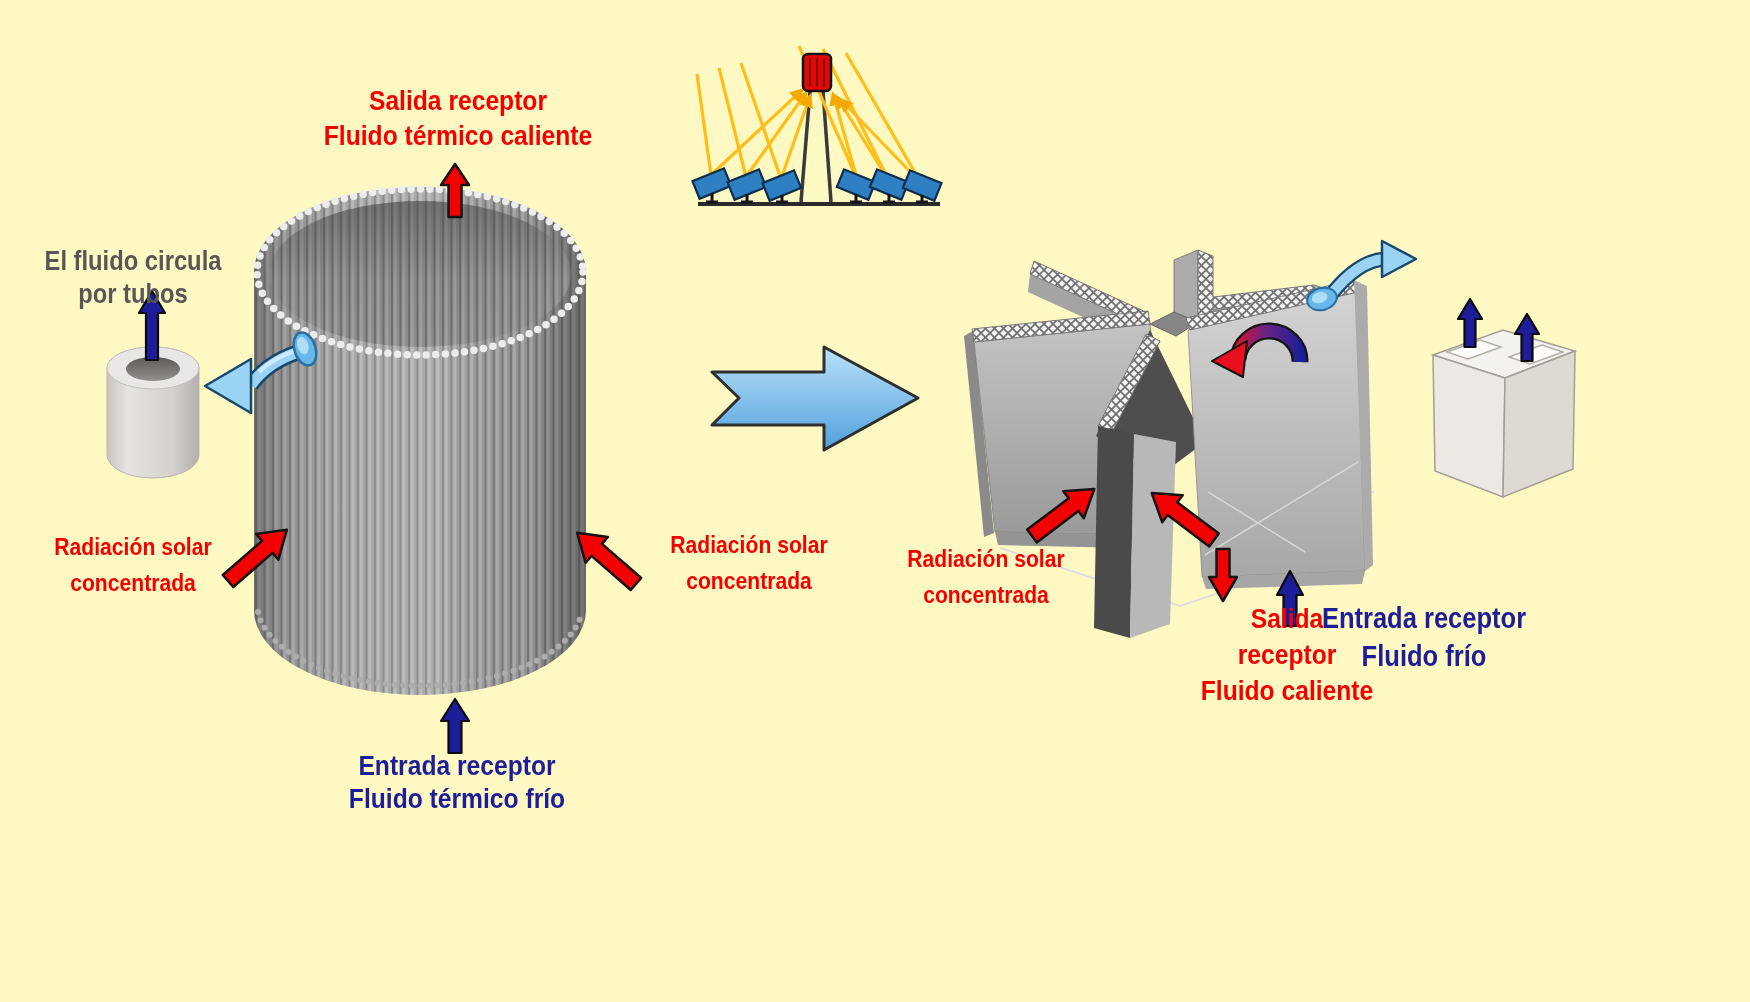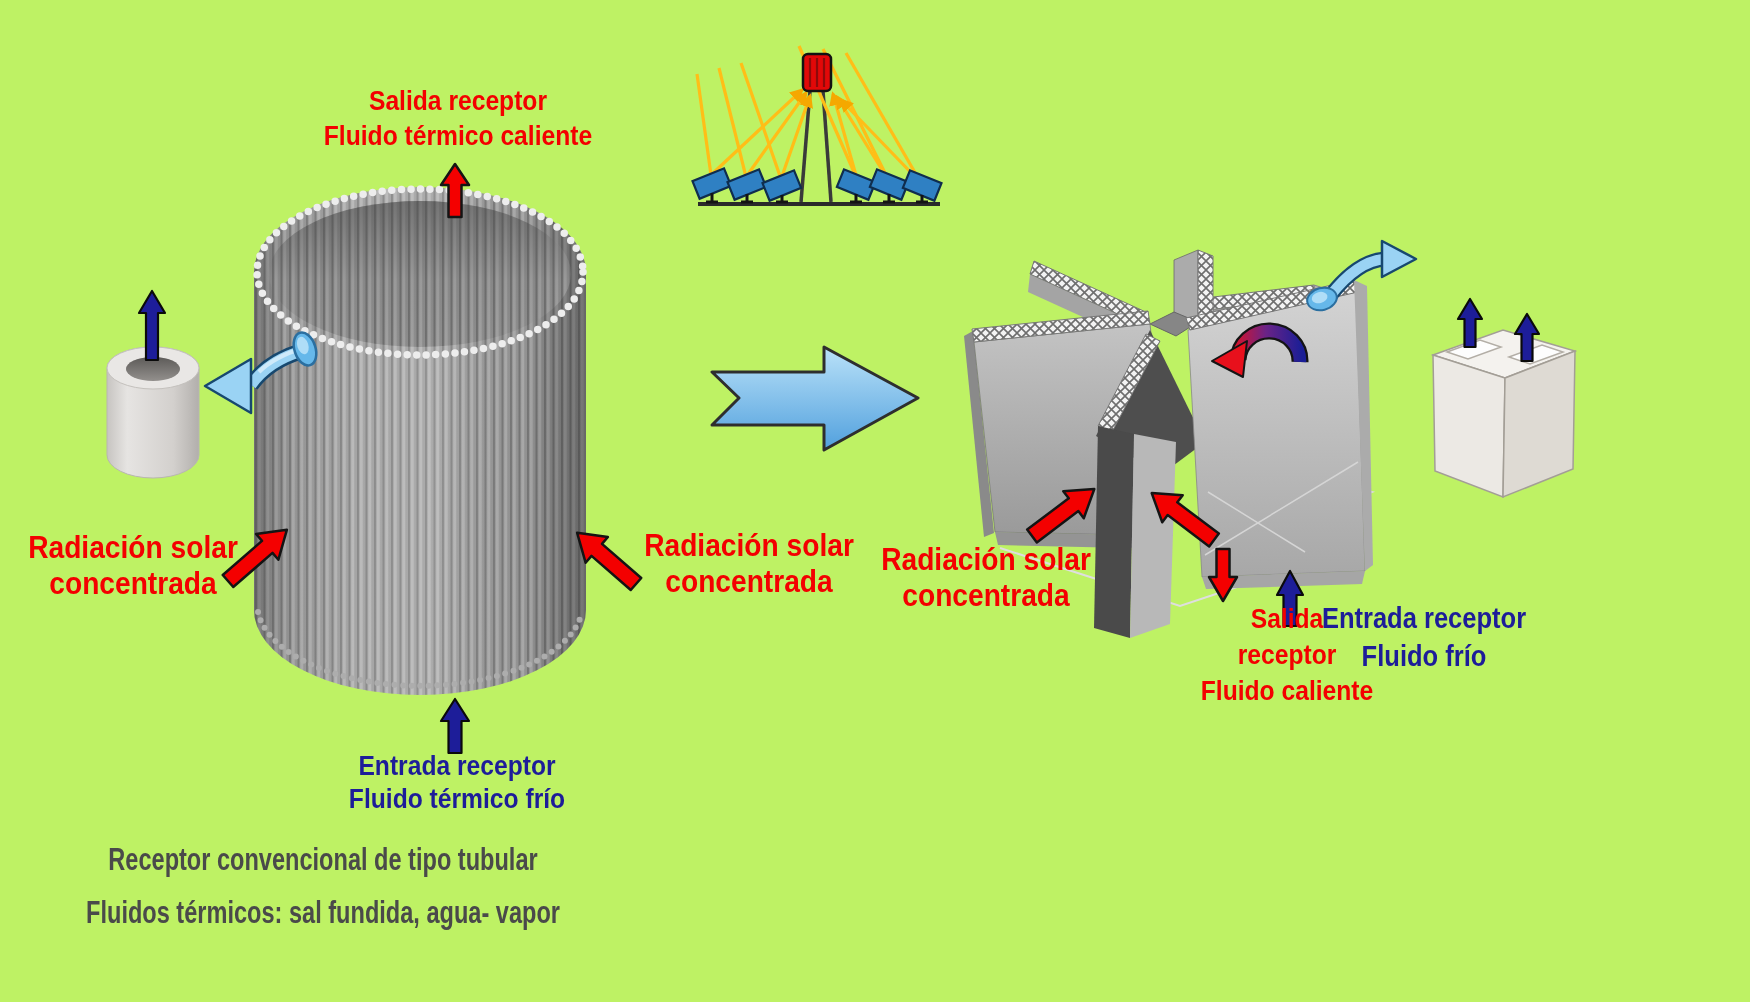--- a/index.html
+++ b/index.html
@@ -4,7 +4,7 @@
 <style>
   html,body{margin:0;padding:0;background:#ffffff;}
   .canvas{
-    position:relative; width:1750px; height:1002px; background:#bef264;
+    position:relative; width:1750px; height:1002px; background:#fef9c3;
     font-family:"Liberation Sans", sans-serif; overflow:hidden;
   }
   .layer{position:absolute; left:0; top:0;}

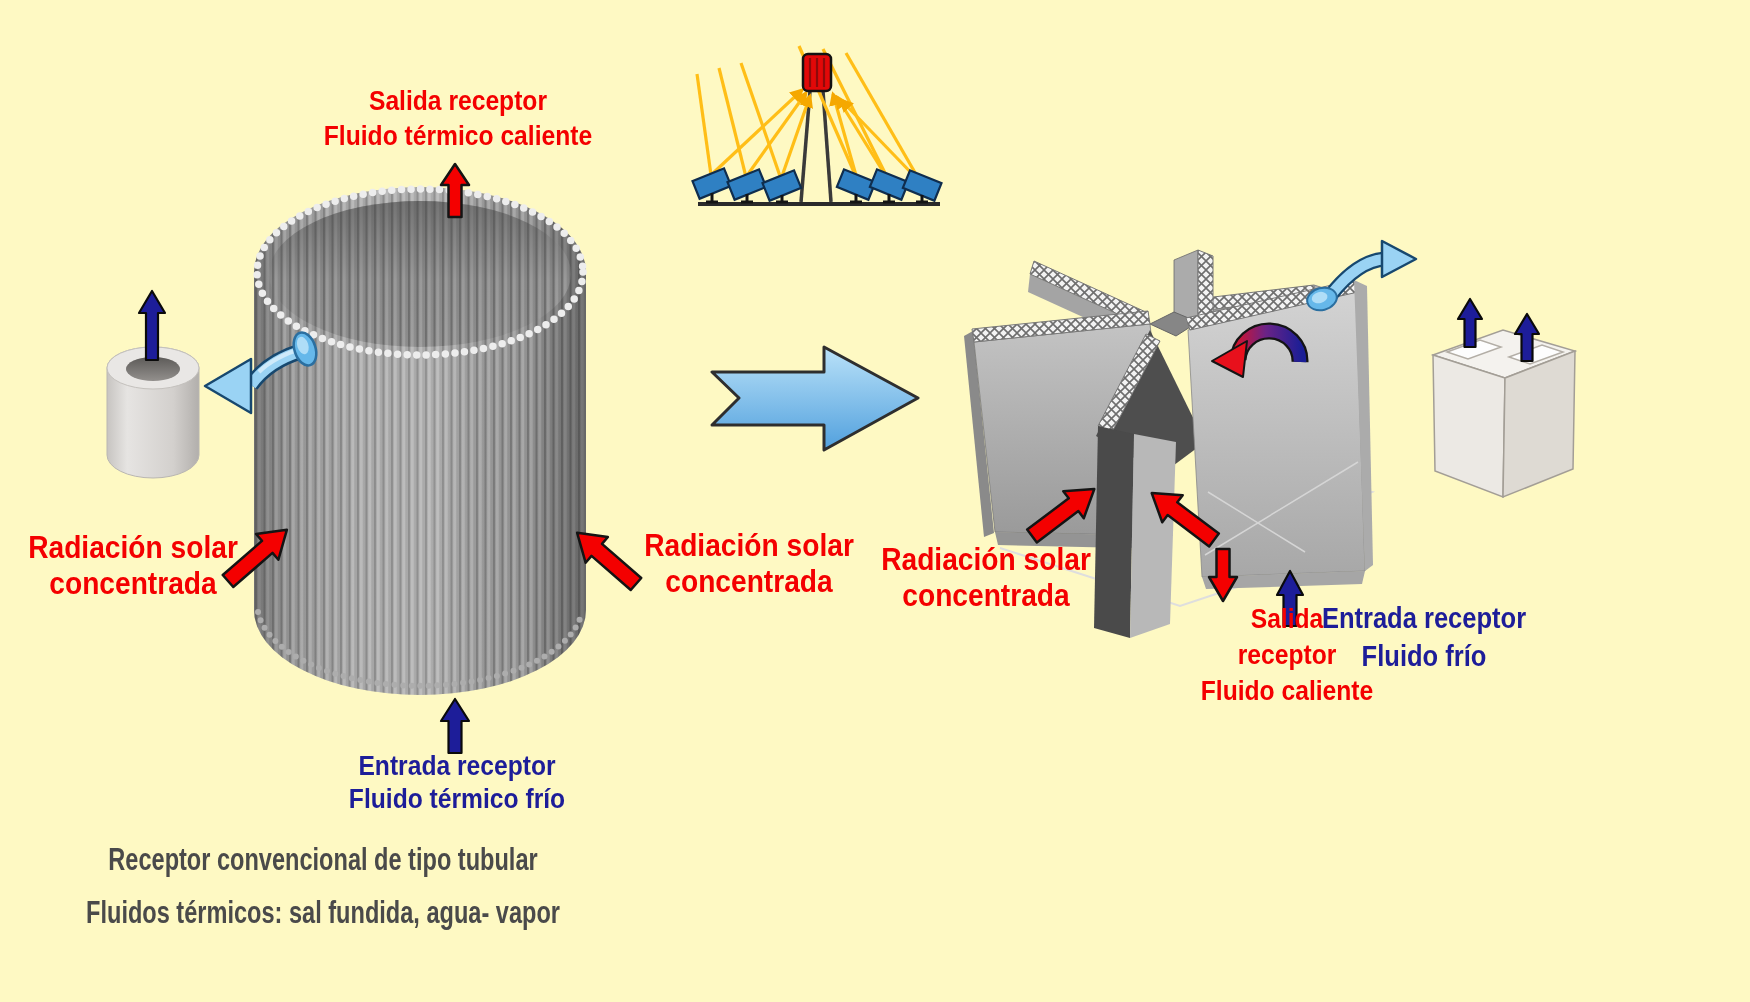--- a/index.html
+++ b/index.html
@@ -270,6 +270,10 @@
     <span class="sq">Fluido térmico caliente</span>
   </div>
 
+  <div class="lbl mgray fs-note" style="left:133px; top:245px;">
+    <span class="sq">El fluido circula</span>
+    <span class="sq">por tubos</span>
+  </div>
 
   <div class="lbl hot fs-rad" style="left:133px; top:529px;">
     <span class="sq">Radiación solar</span>

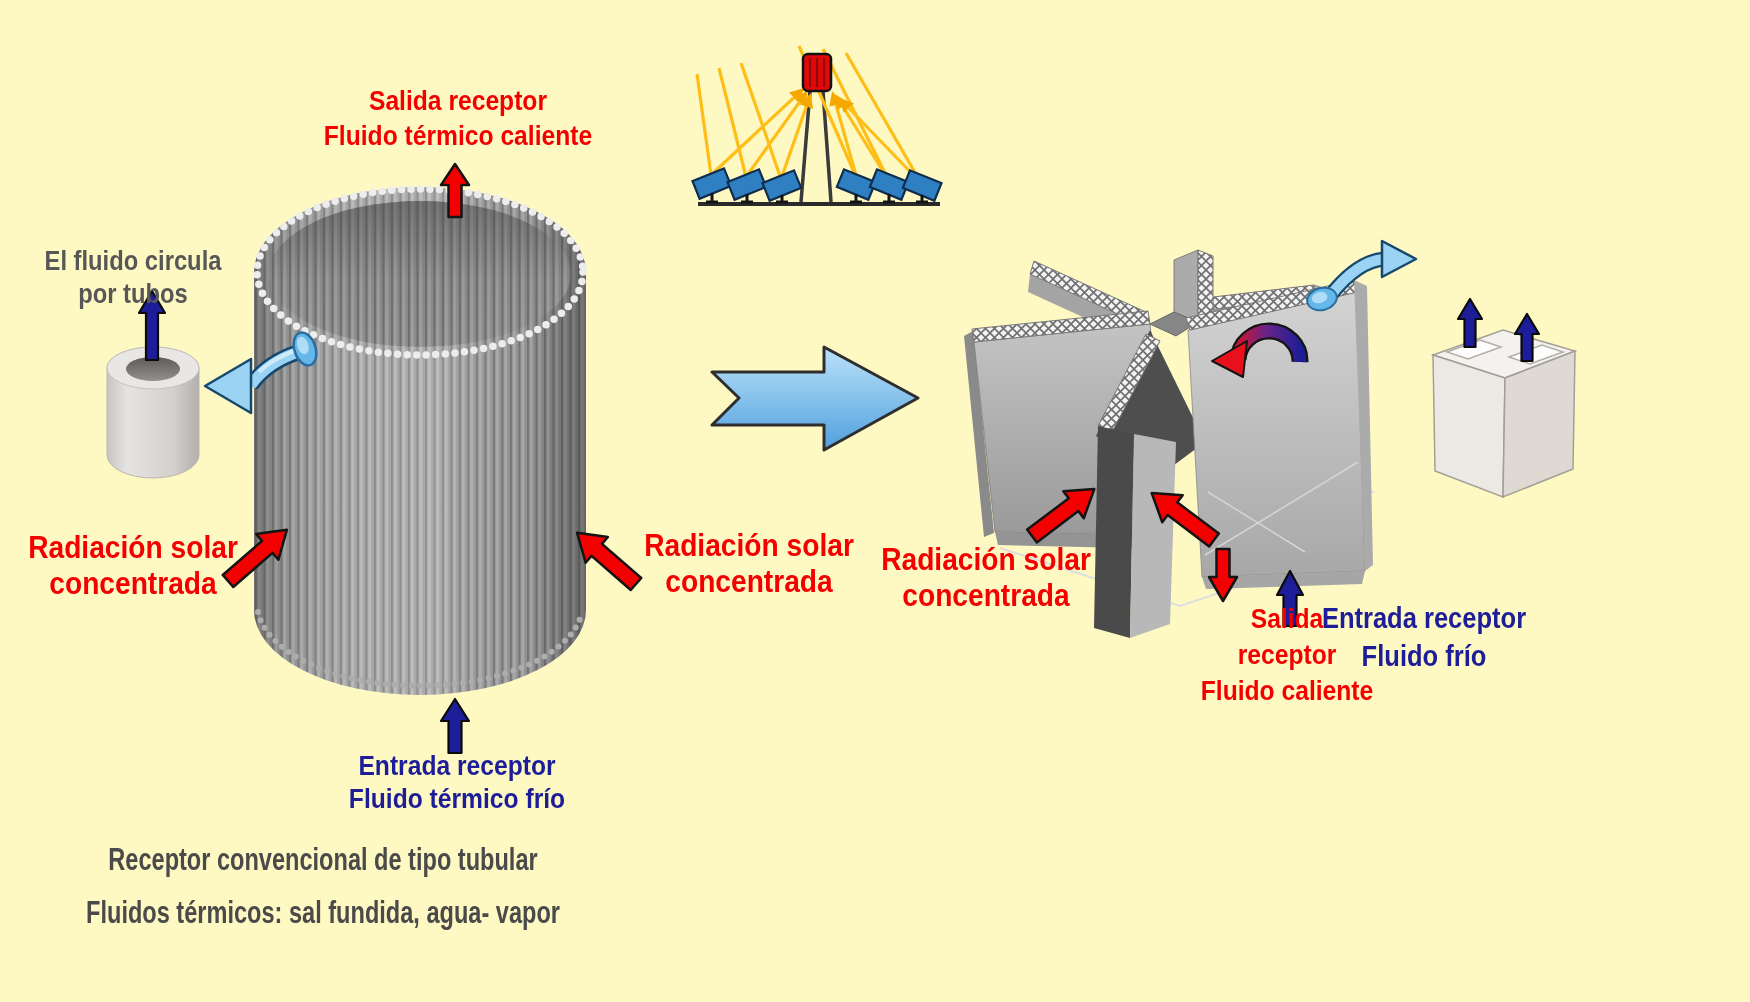--- a/index.html
+++ b/index.html
@@ -19,7 +19,7 @@
   .gray{color:var(--gray_text,#4a4a4a);}
   .mgray{color:var(--note_gray,#575757);}
   .fs-label{font-size:28px; line-height:35px;}
-  .fs-rad{font-size:32px; line-height:36px;}
+  .fs-rad{font-size:24px; line-height:36px;}
   .fs-note{font-size:27px; line-height:33px;}
   .fs-cap{font-size:31px; line-height:53px;}
   .hot-fill{fill:var(--hot,#f40000); stroke:#141414; stroke-width:2.5; stroke-linejoin:round;}

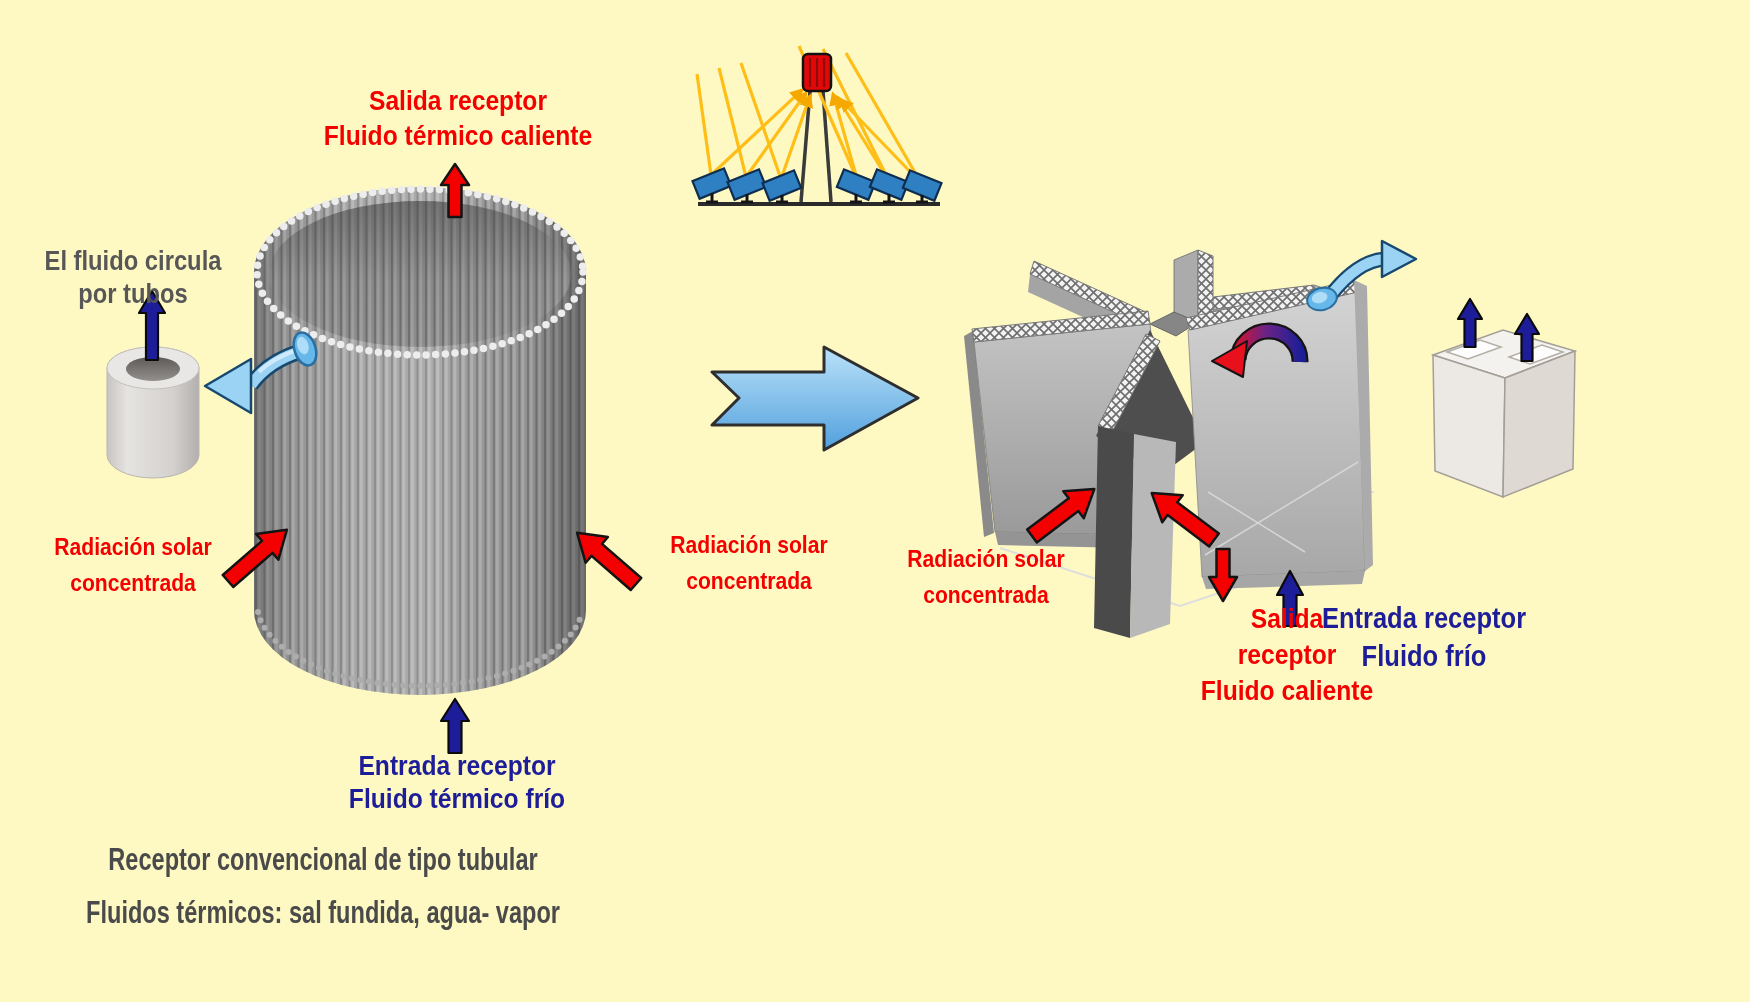--- a/index.html
+++ b/index.html
@@ -290,10 +290,6 @@
     <span class="sq">Fluido térmico frío</span>
   </div>
 
-  <div class="lbl gray fs-cap" style="left:323px; top:833px;">
-    <span class="sq-cap">Receptor convencional de tipo tubular</span>
-    <span class="sq-cap">Fluidos térmicos: sal fundida, agua- vapor</span>
-  </div>
 
 
   <div class="lbl hot fs-rad" style="left:986px; top:541px;">

